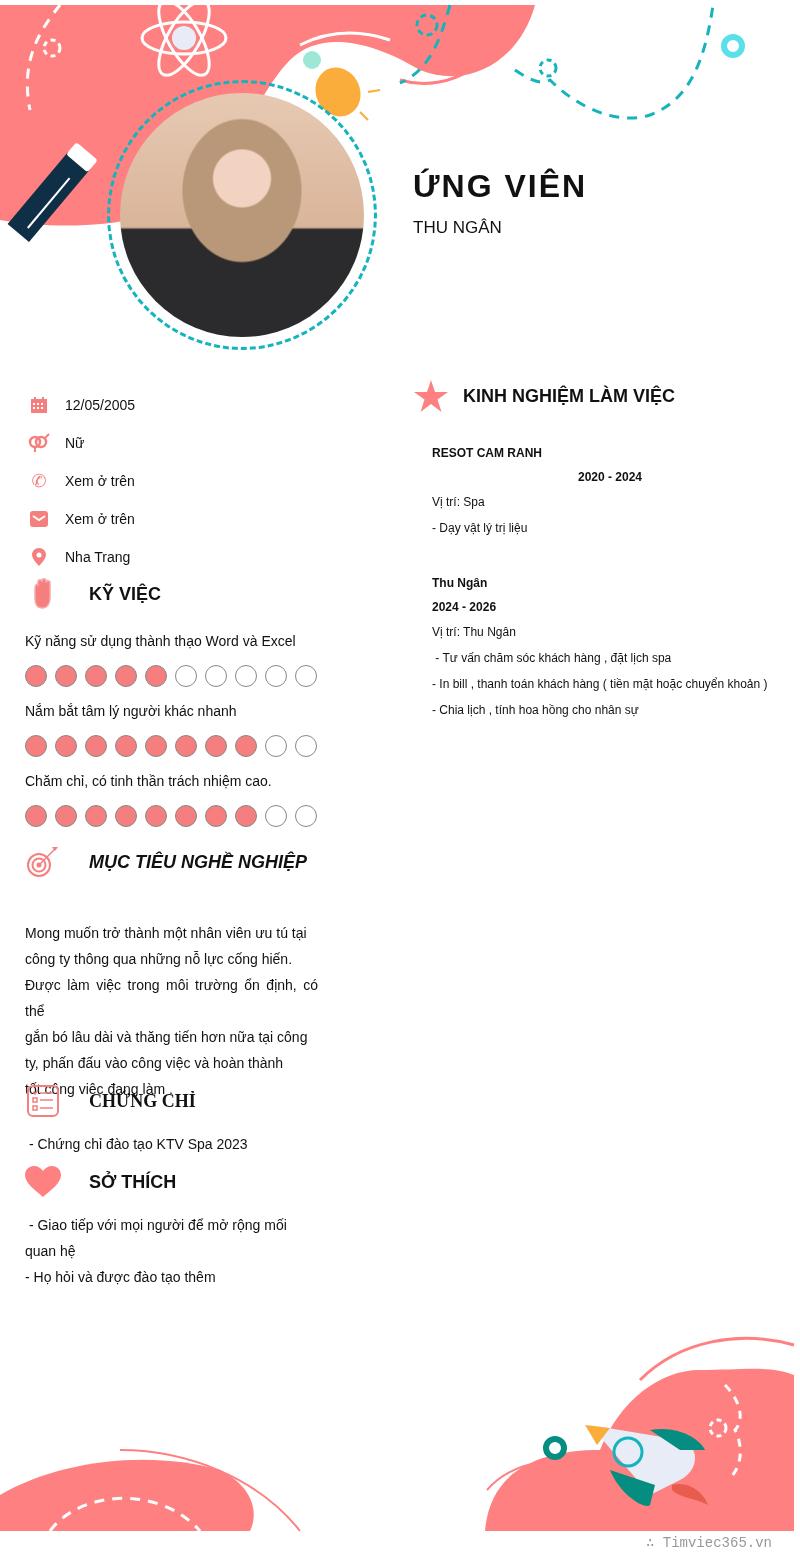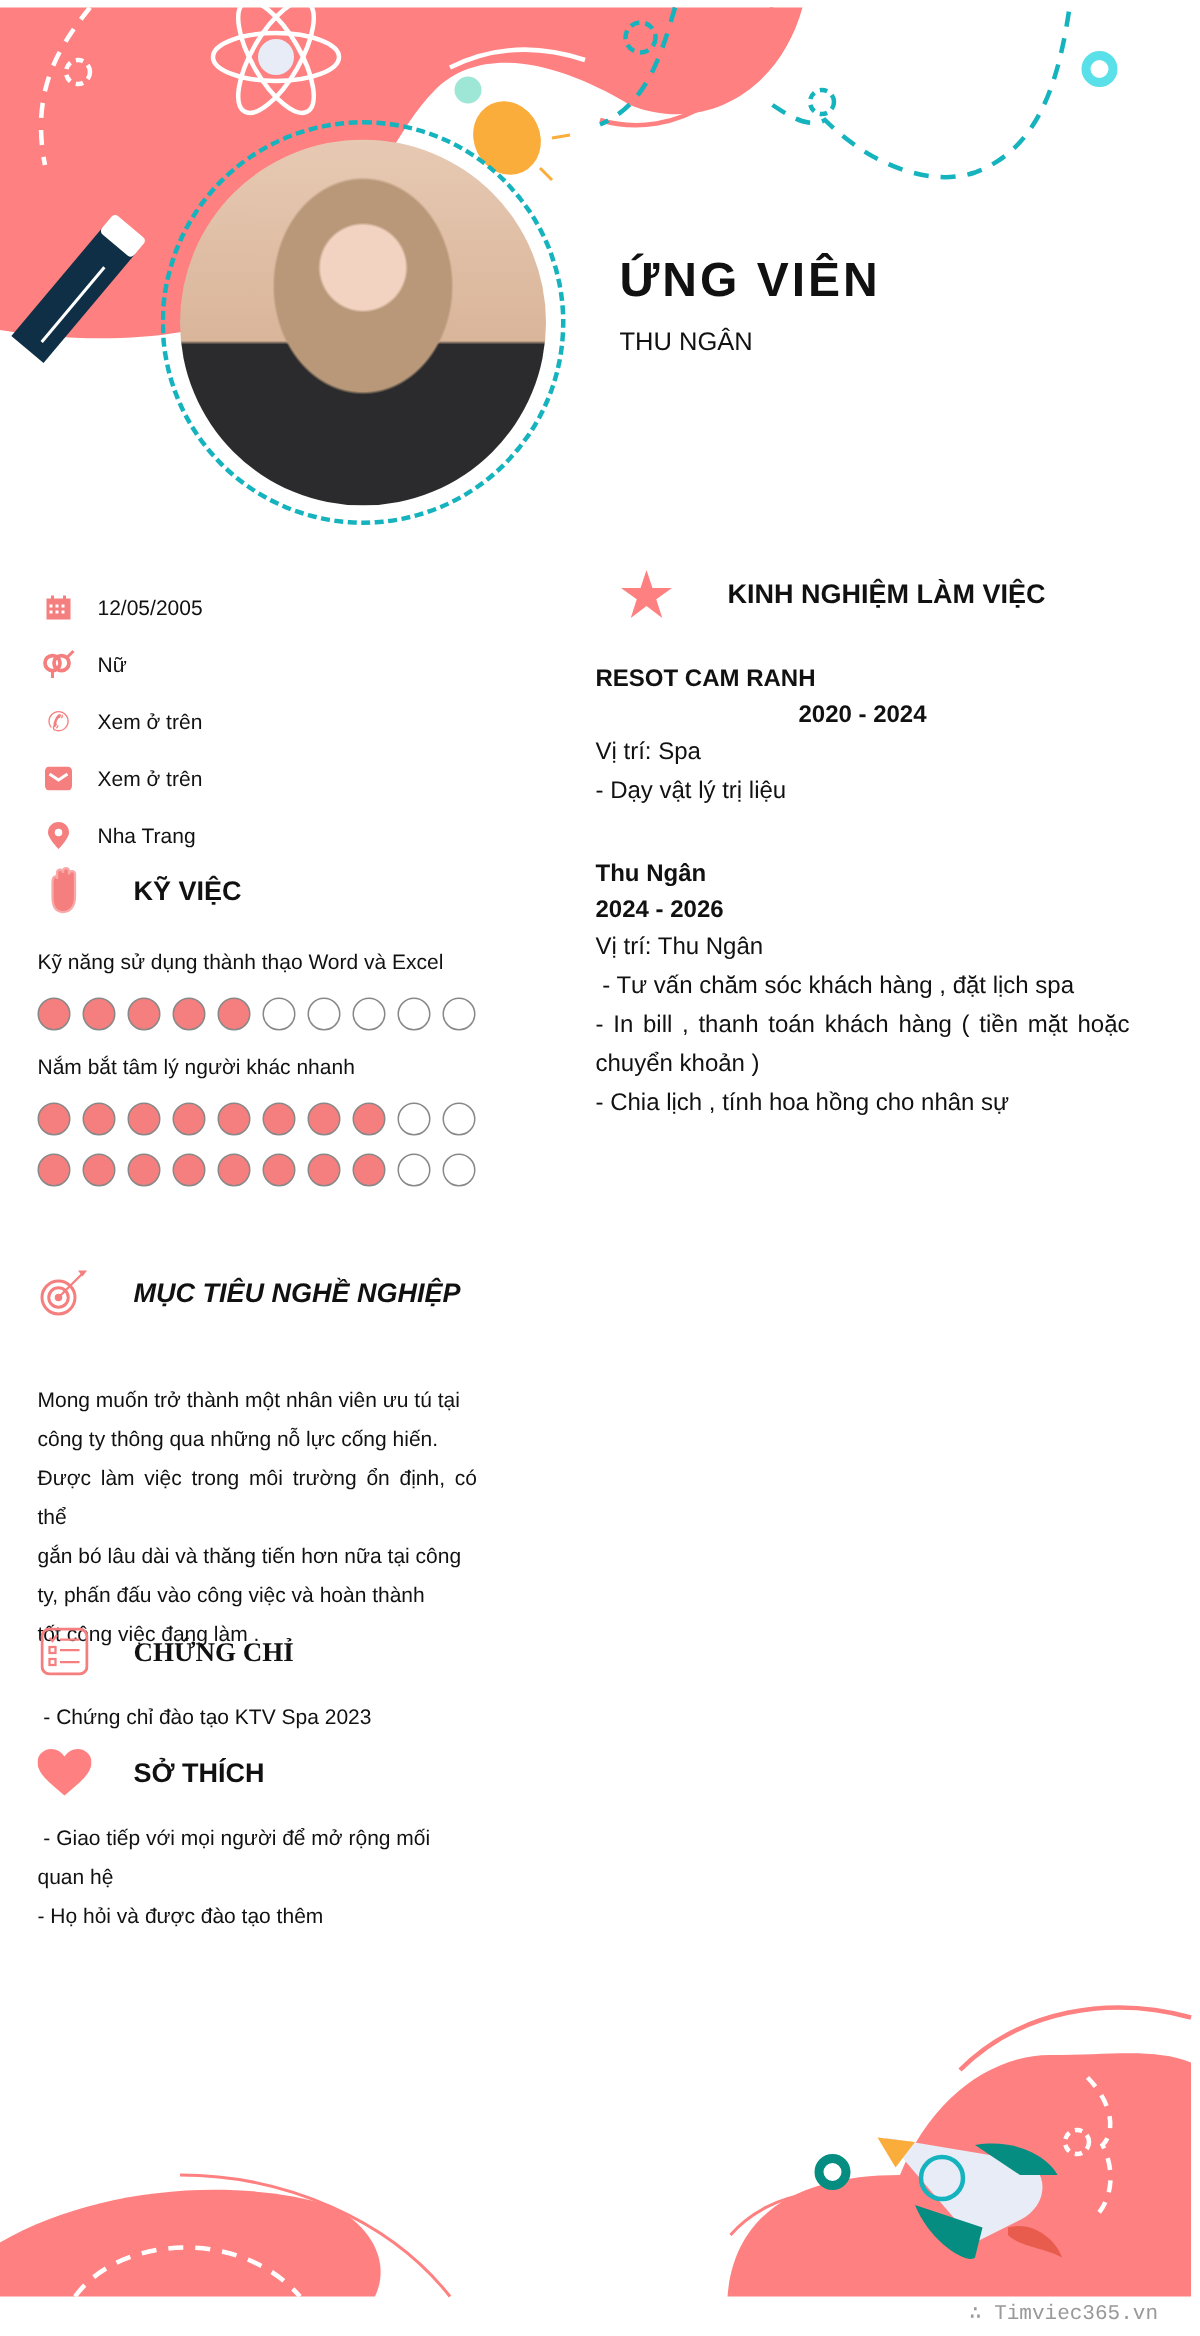--- a/index.html
+++ b/index.html
@@ -248,7 +248,7 @@
   <div>- Họ hỏi và được đào tạo thêm</div>
 </div>
 
-<div class="sec-head" style="left:413px; top:380px;gap:22px;">
+<div class="sec-head" style="left:413px; top:380px;">
   <span class="ic" style="width:36px;">
     <svg width="34" height="32" viewBox="0 0 34 32">
         <path d="M17 0 L21 12 L34 12 L23.5 19.5 L27.5 32 L17 24 L6.5 32 L10.5 19.5 L0 12 L13 12 Z" fill="#fe8080"></path>

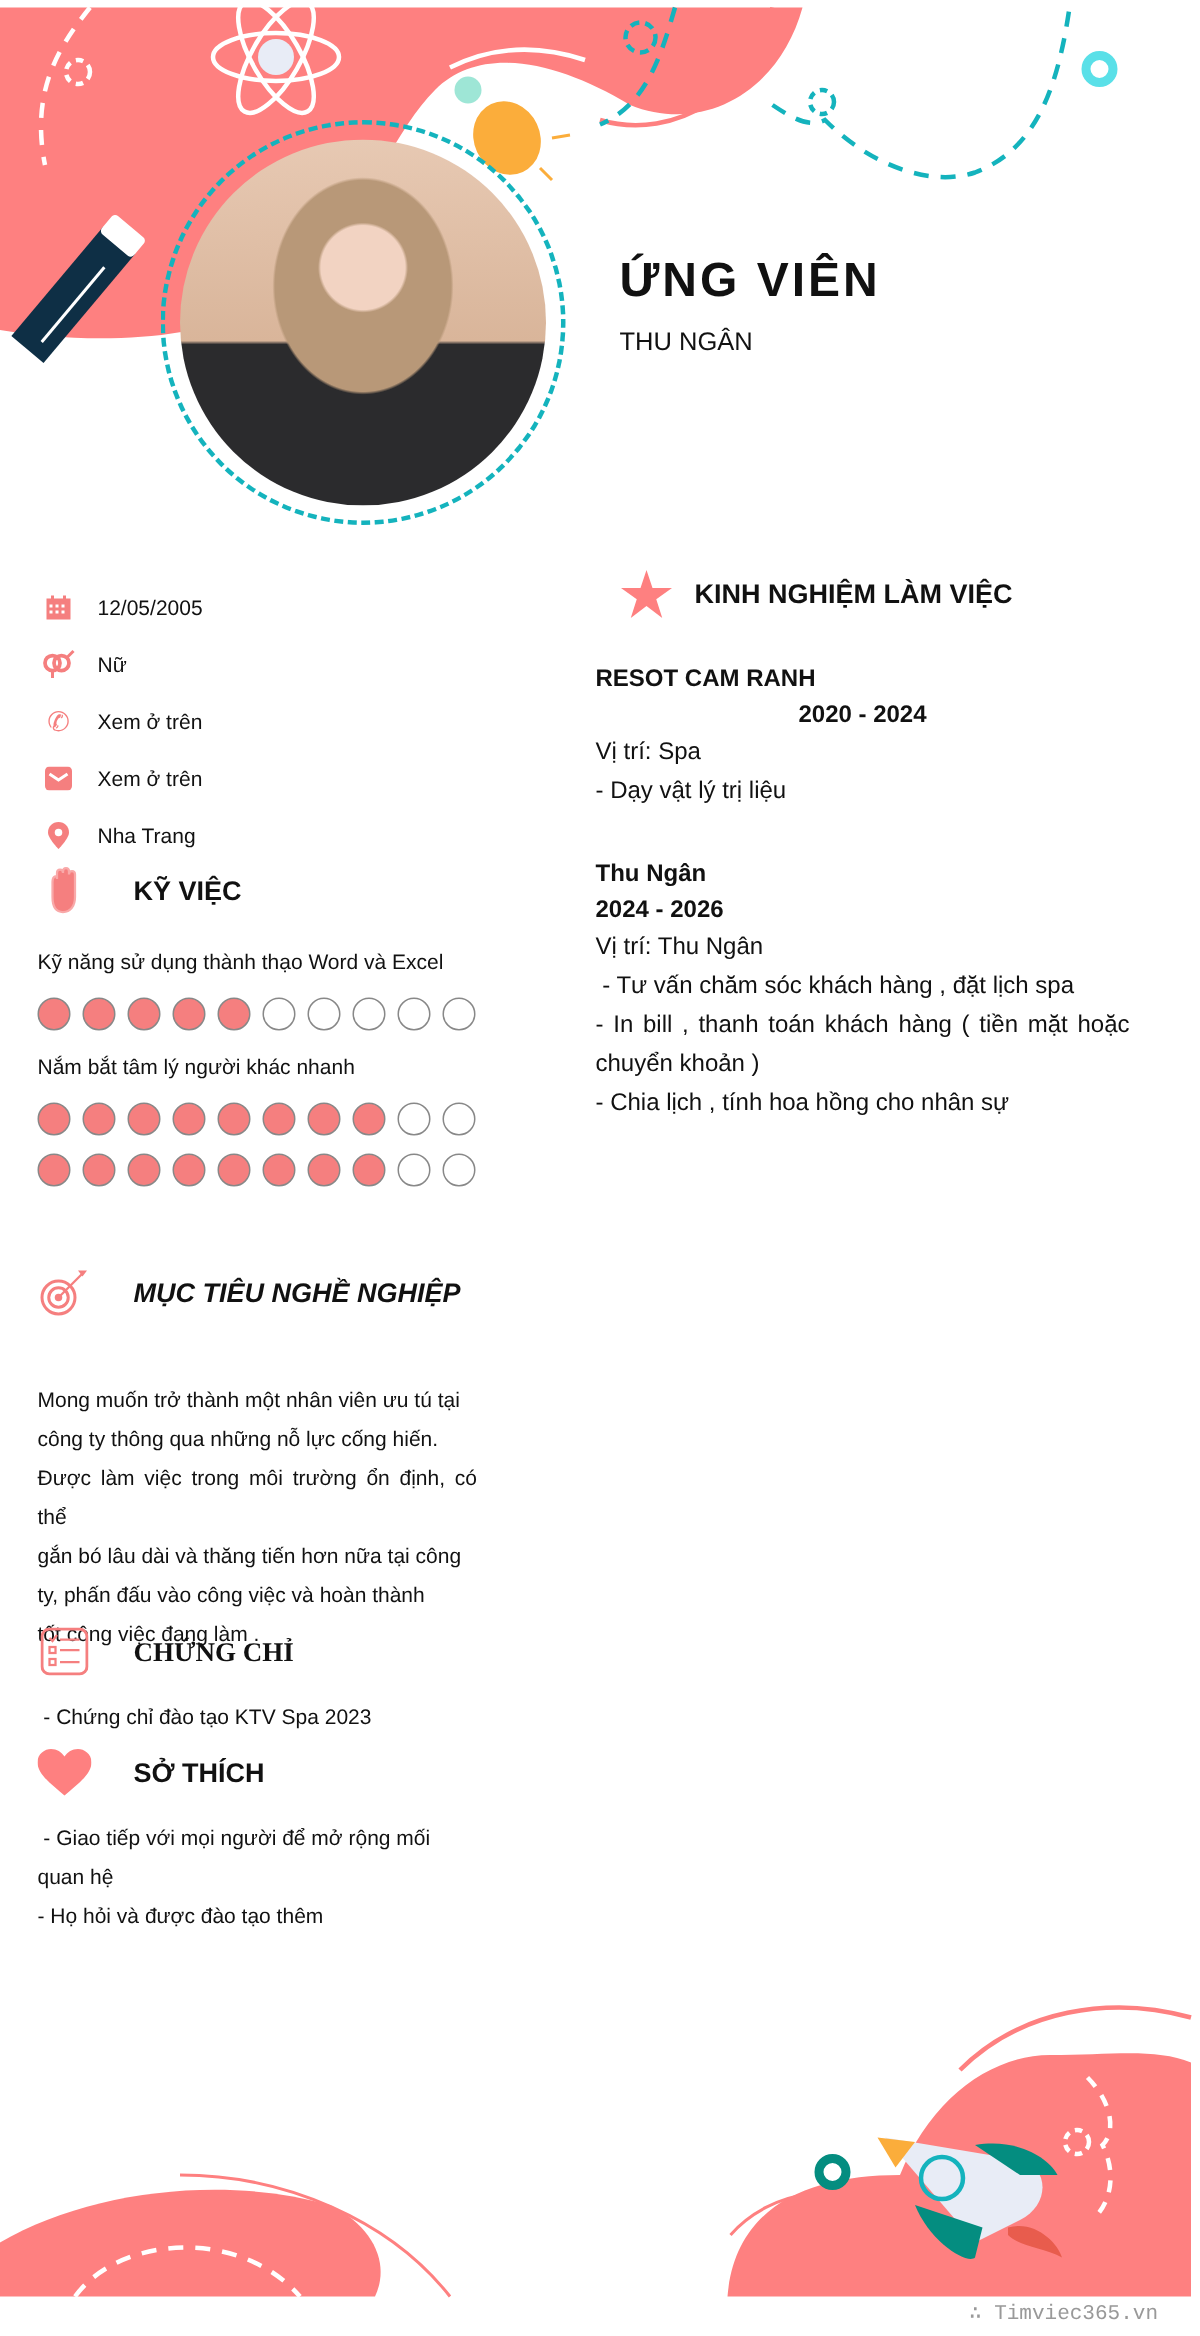--- a/index.html
+++ b/index.html
@@ -22,7 +22,7 @@
   .dots { display: flex; gap: 8px; margin: 12px 0 12px 0; }
   .dot { width: 22px; height: 22px; border-radius: 50%; border: 1.5px solid #888; background: #fff; }
   .dot.on { background: #f57f7f; }
-  .exp { position: absolute; left: 397px; width: 356px; font-size: 16px; line-height: 26px; }
+  .exp { position: absolute; left: 432px; width: 356px; font-size: 12px; line-height: 26px; }
   .exp .b { font-weight: bold; }
   .justify { text-align: justify; }
   .watermark { position: absolute; right: 28px; top: 1534px; font-family: "Liberation Mono", monospace; font-size: 14px; color: #999; }

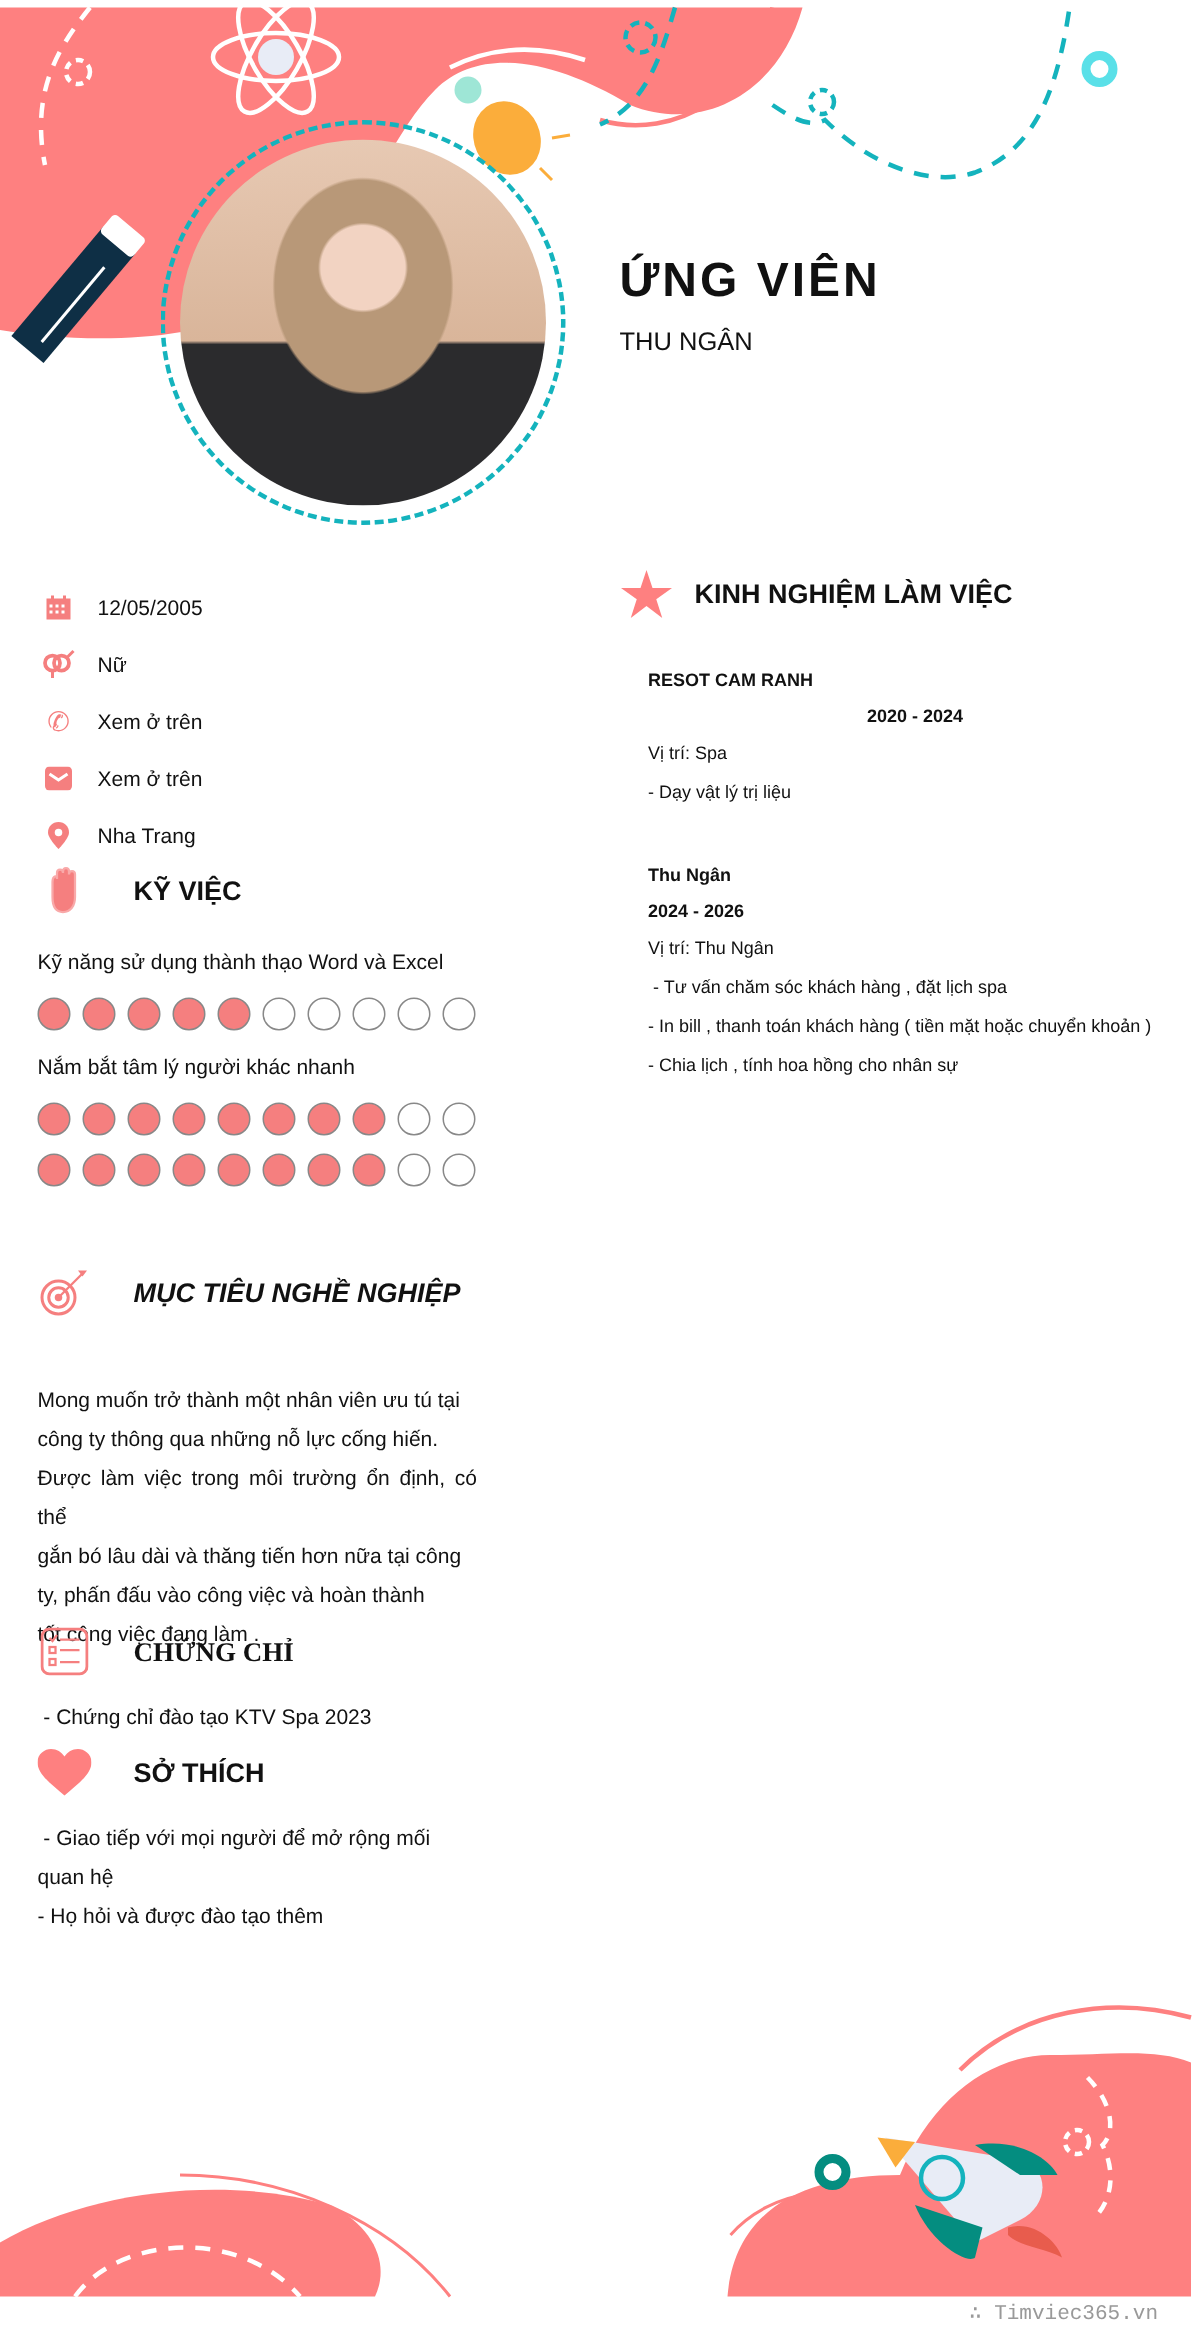--- a/index.html
+++ b/index.html
@@ -181,6 +181,7 @@
     </div>
   </div>
   <div>
+    <div class="skill-label">Chăm chỉ, có tinh thần trách nhiệm cao.</div>
     <div class="dots">
       <span class="dot on"></span>
         <span class="dot on"></span>

